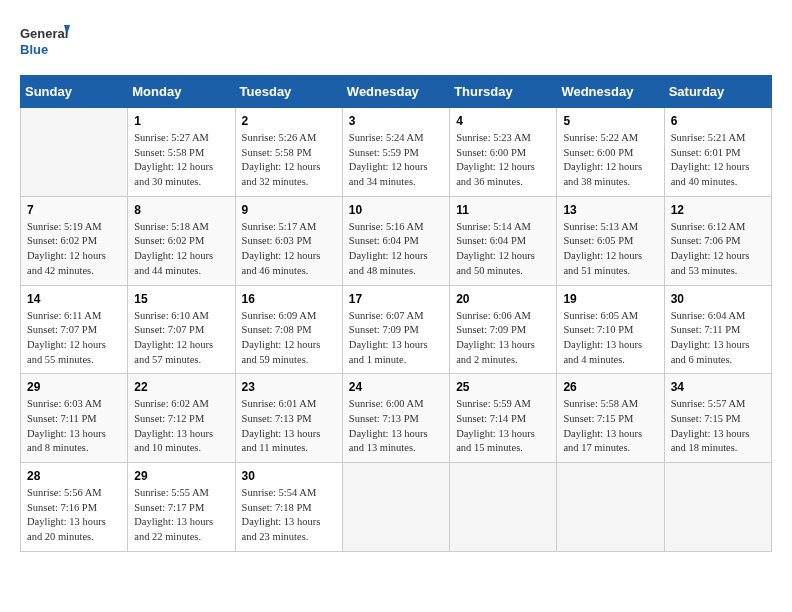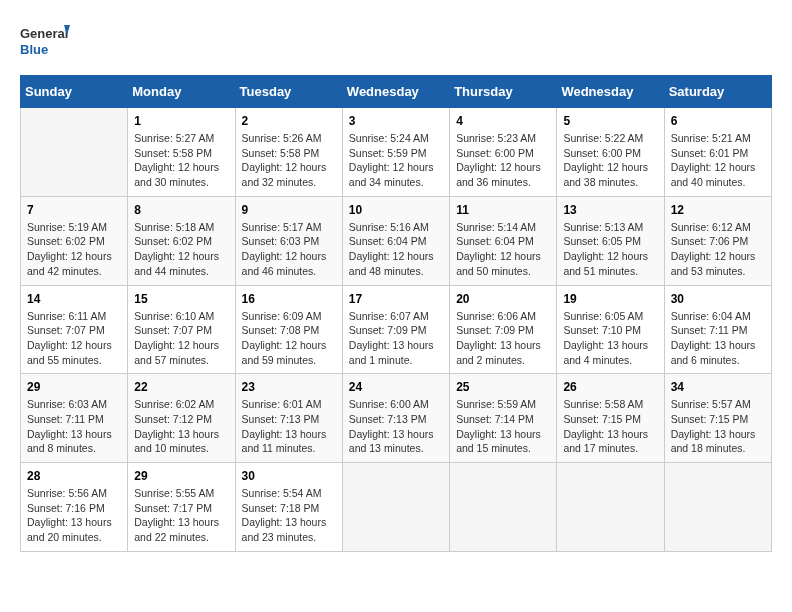--- a/index.html
+++ b/index.html
@@ -67,6 +67,7 @@
       font-size: 10.5px;
       color: #333;
       line-height: 1.4;
+      font-family: Liberation Serif, serif;
     }
     .empty-cell {
       background: #f5f5f5 !important;

